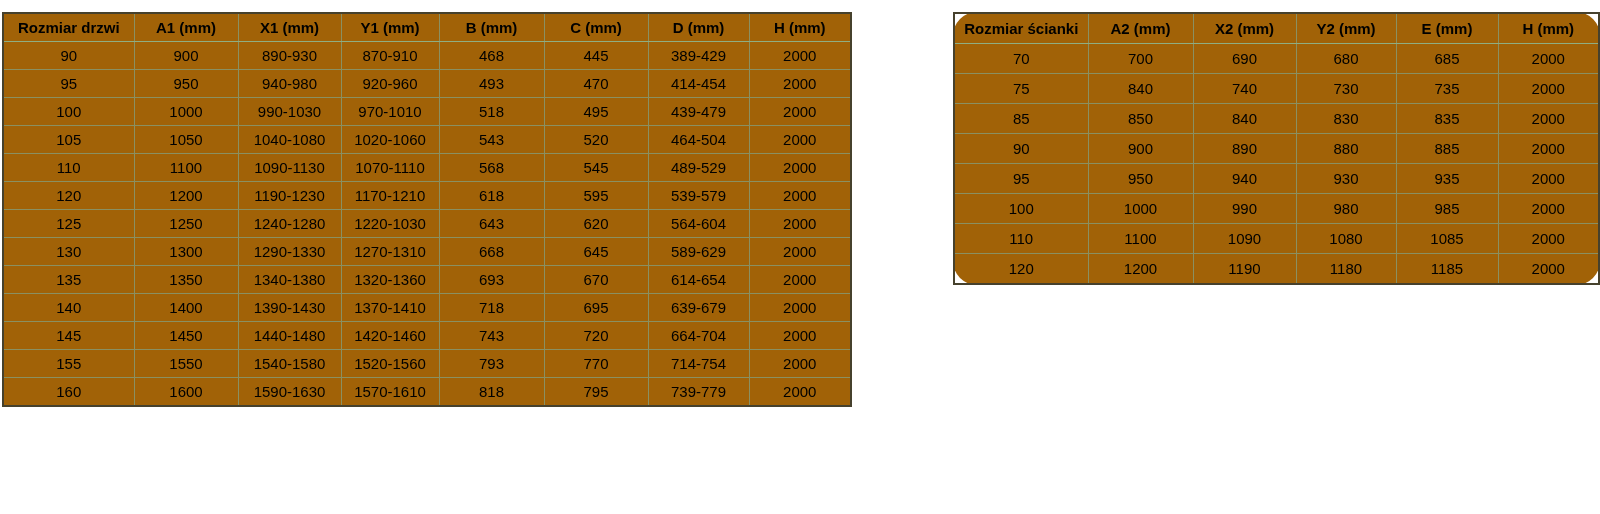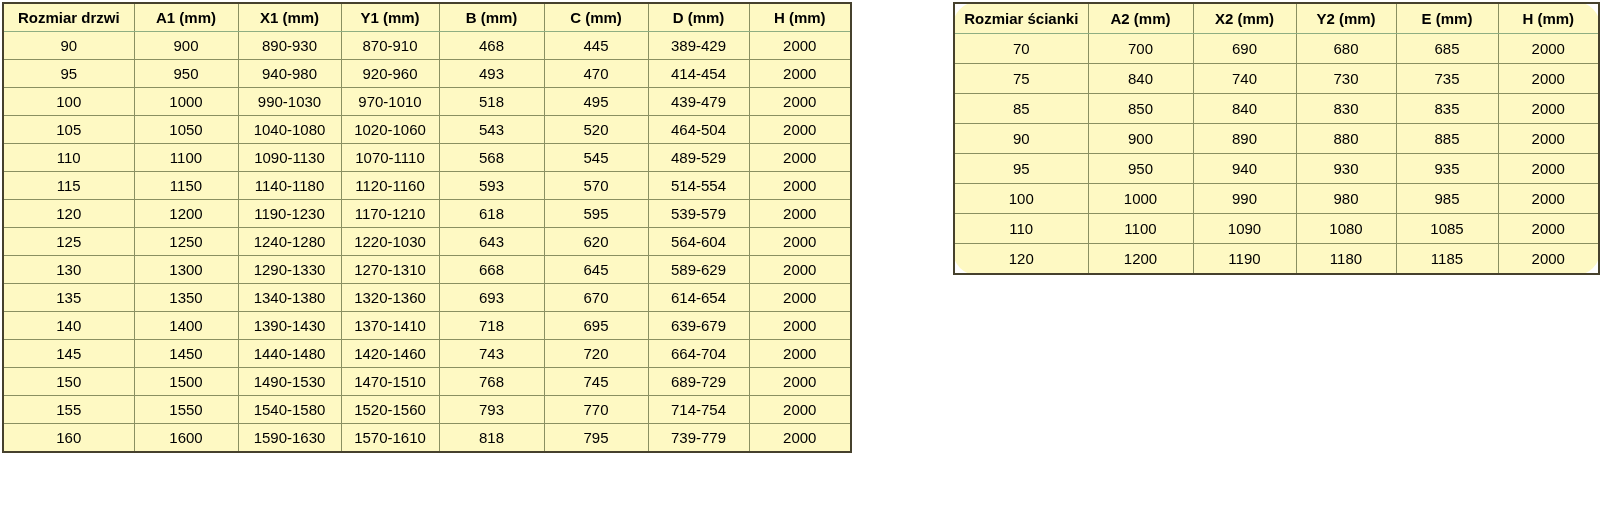--- a/index.html
+++ b/index.html
@@ -18,8 +18,8 @@
     border-collapse: collapse;
     table-layout: fixed;
     position: absolute;
-    top: 2px;
-    background: #fef9c3;
+    top: 12px;
+    background: #a16207;
     border: 2px solid #46412d;
   }
   #door-table {

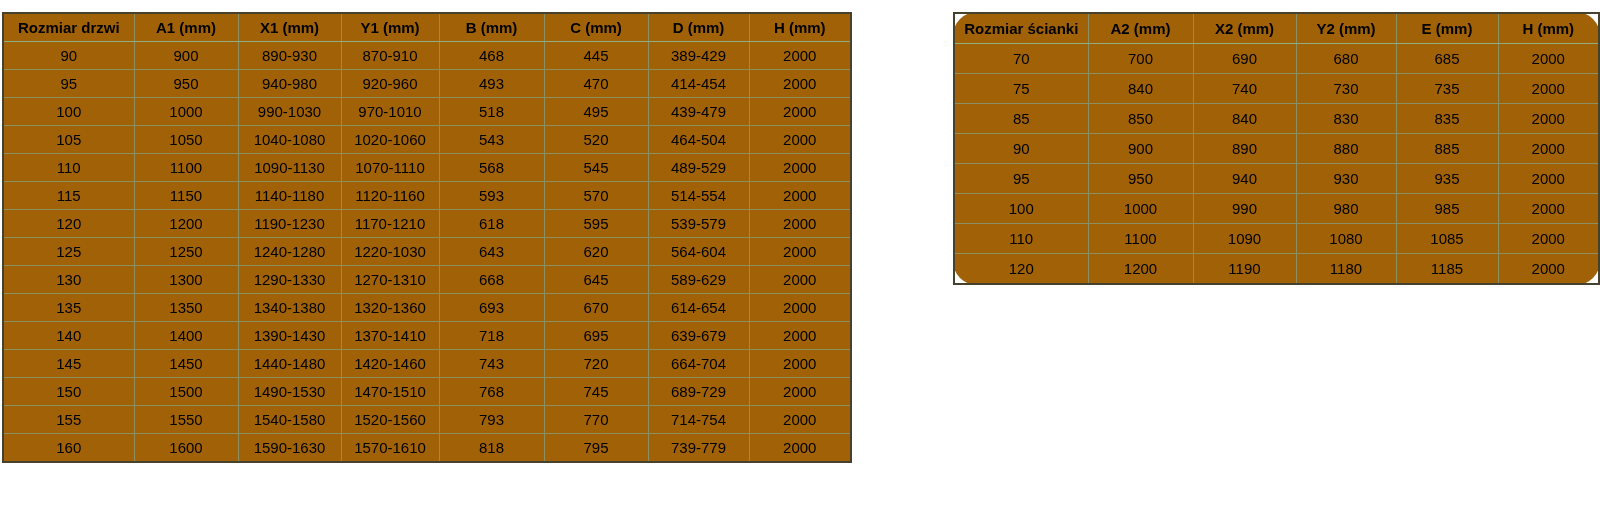--- a/index.html
+++ b/index.html
@@ -130,16 +130,6 @@
         <td>2000</td>
       </tr>
       <tr>
-        <td>115</td>
-        <td>1150</td>
-        <td>1140-1180</td>
-        <td>1120-1160</td>
-        <td>593</td>
-        <td>570</td>
-        <td>514-554</td>
-        <td>2000</td>
-      </tr>
-      <tr>
         <td>120</td>
         <td>1200</td>
         <td>1190-1230</td>

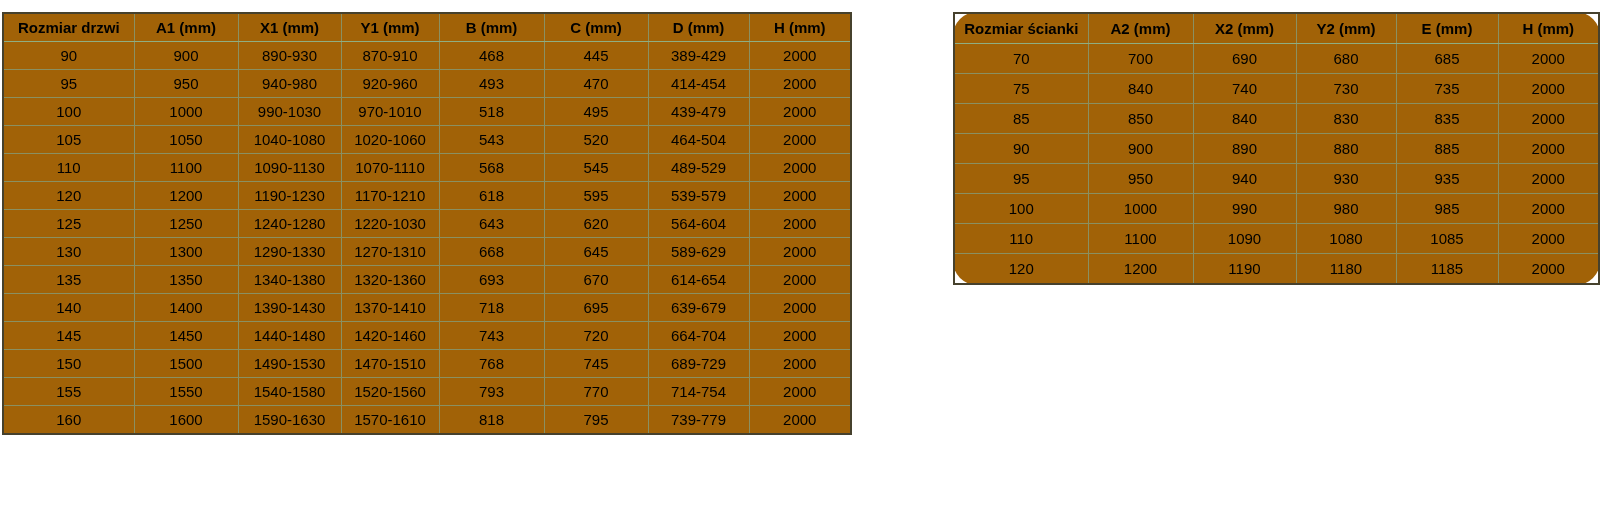--- a/index.html
+++ b/index.html
@@ -190,16 +190,6 @@
         <td>2000</td>
       </tr>
       <tr>
-        <td>150</td>
-        <td>1500</td>
-        <td>1490-1530</td>
-        <td>1470-1510</td>
-        <td>768</td>
-        <td>745</td>
-        <td>689-729</td>
-        <td>2000</td>
-      </tr>
-      <tr>
         <td>155</td>
         <td>1550</td>
         <td>1540-1580</td>

